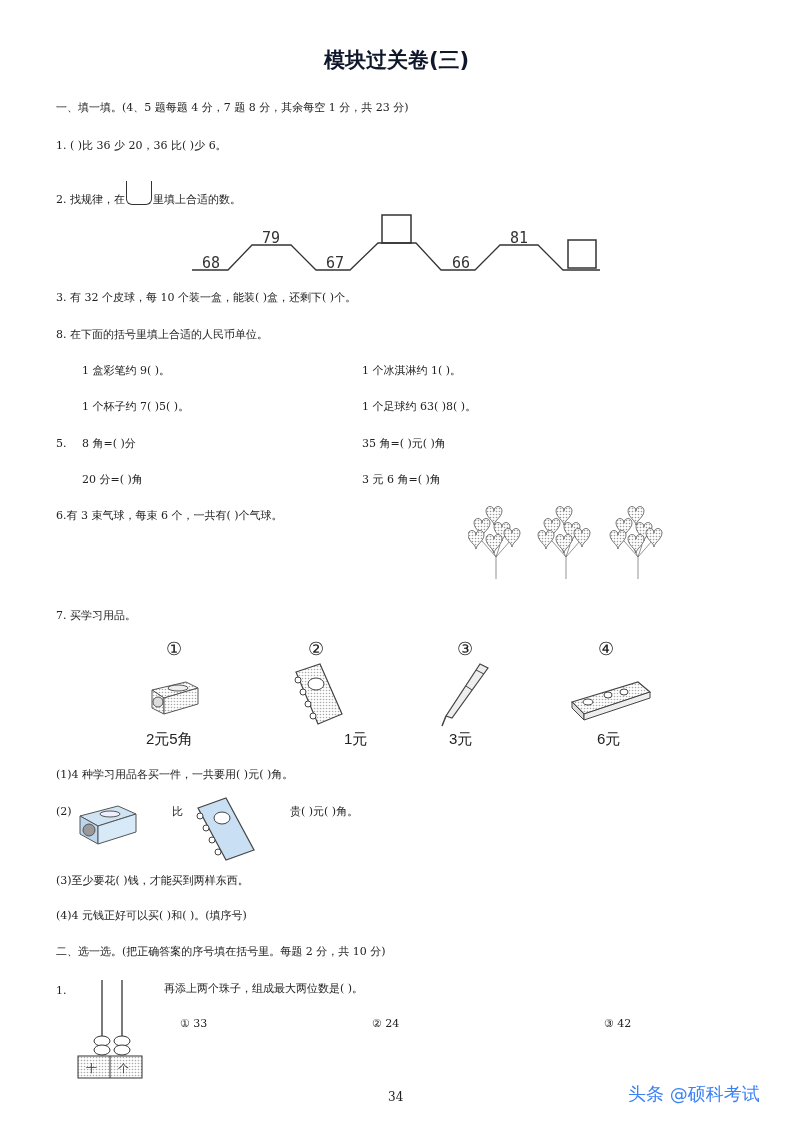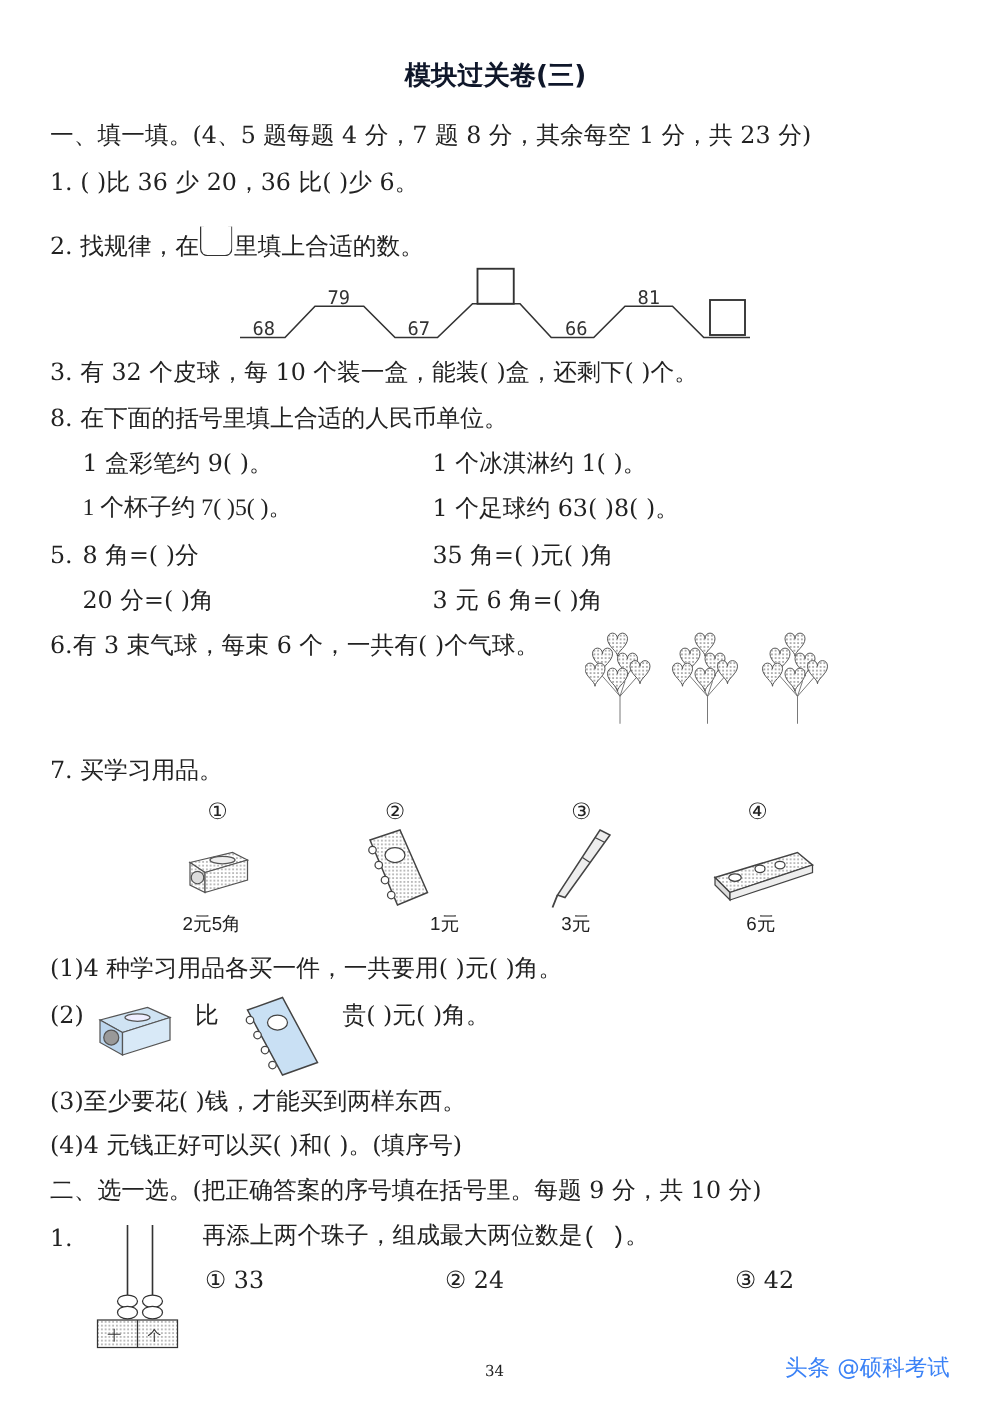--- a/index.html
+++ b/index.html
@@ -8,7 +8,7 @@
   .abs { position:absolute; white-space:nowrap; }
   .title { left:0; width:793px; top:46px; text-align:center; font-family:"DejaVu Sans","Liberation Sans",sans-serif;
            font-weight:bold; font-size:21px; letter-spacing:0px; color:#0f172a; }
-  .line { font-size:19px; line-height:20px; }
+  .line { font-size:11px; line-height:20px;margin-left:16px; }
   .sq-inline { display:inline-block; width:26px; height:24px; border:1.5px solid #333; border-top:none;
                border-radius:0 0 6px 6px; vertical-align:-2px; margin:0 1px; box-sizing:border-box; }
   .pattern-svg { position:absolute; left:188px; top:212px; }

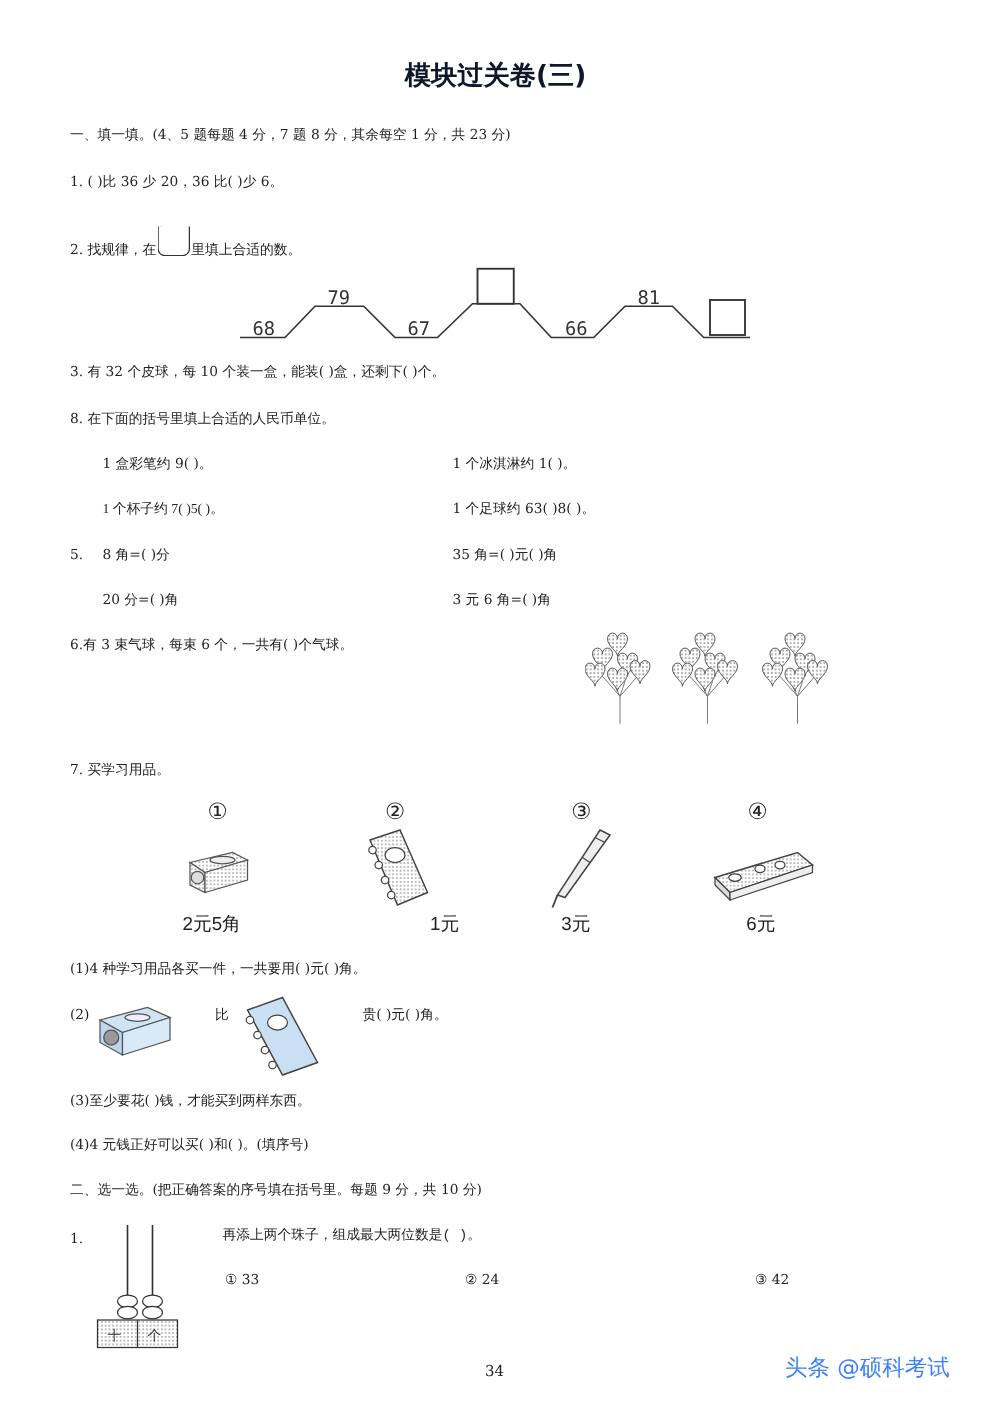--- a/index.html
+++ b/index.html
@@ -51,7 +51,7 @@
 <div class="abs line" style="left:40px; top:325px;">8.  在下面的括号里填上合适的人民币单位。</div>
 <div class="abs line" style="left:66px; top:361px;">1 盒彩笔约 9(      )。</div>
 <div class="abs line" style="left:346px; top:361px;">1 个冰淇淋约 1(      )。</div>
-<div class="abs line" style="left:66px; top:397px;font-family:Liberation Serif, serif;">1 个杯子约 7(      )5(      )。</div>
+<div class="abs line" style="left:66px; top:397px;">1 个杯子约 7(      )5(      )。</div>
 <div class="abs line" style="left:346px; top:397px;">1 个足球约 63(      )8(      )。</div>
 
 <div class="abs line" style="left:40px; top:434px;">5.</div>

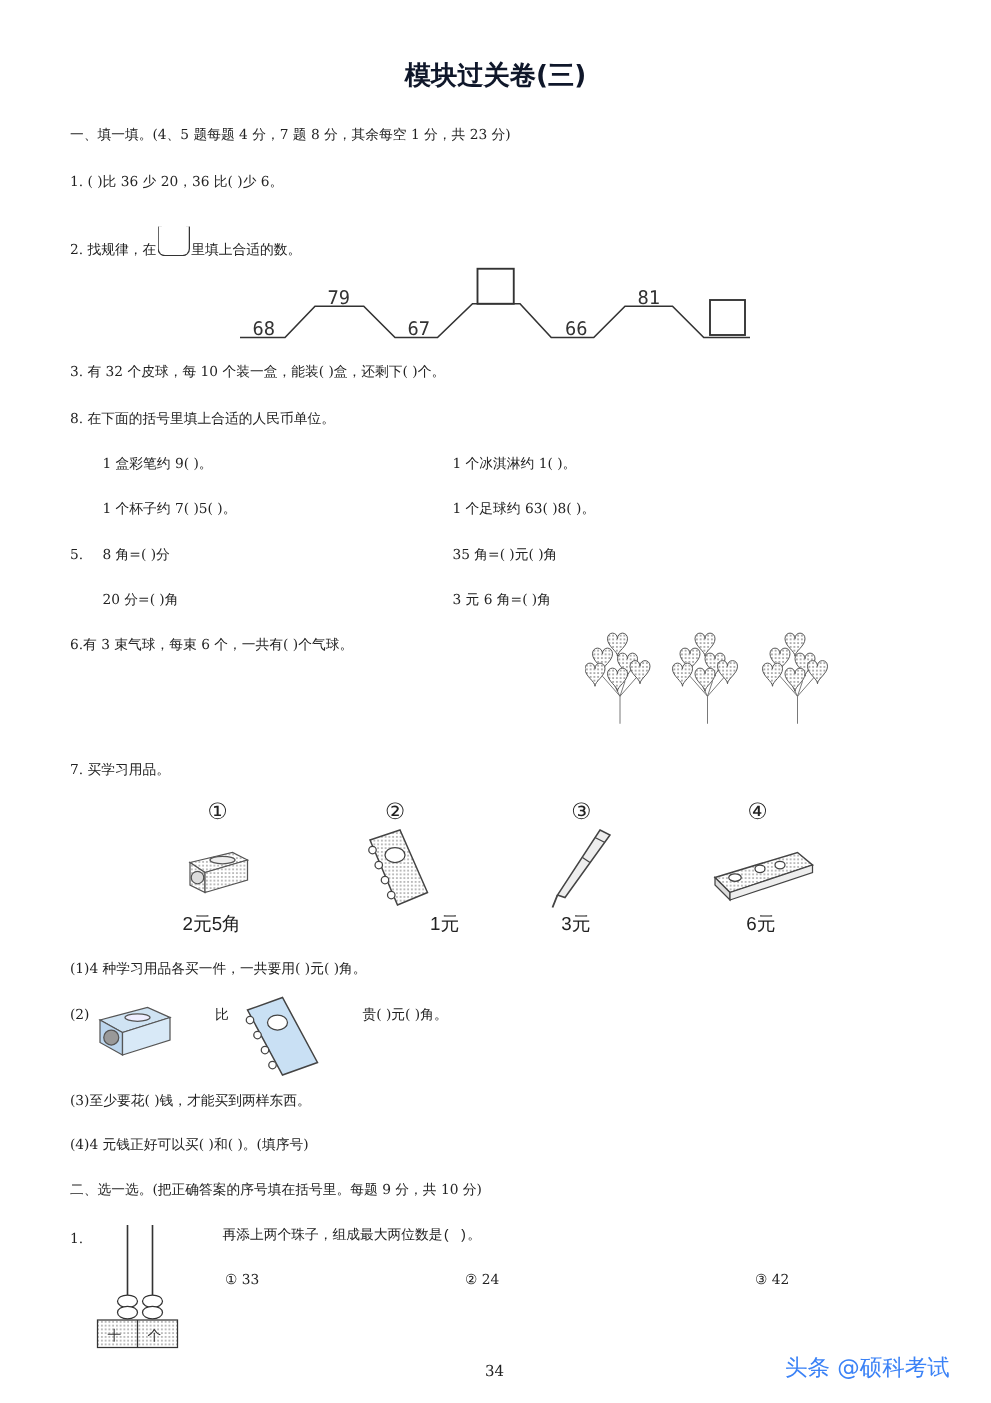--- a/index.html
+++ b/index.html
@@ -182,7 +182,7 @@
 <div class="abs line" style="left:40px; top:871px;">(3)至少要花(            )钱，才能买到两样东西。</div>
 <div class="abs line" style="left:40px; top:906px;">(4)4 元钱正好可以买(      )和(      )。(填序号)</div>
 
-<div class="abs line" style="left:40px; top:942px;">二、选一选。(把正确答案的序号填在括号里。每题 9 分，共 10 分)</div>
+<div class="abs line" style="left:40px; top:942px;">二、选一选。(把正确答案的序号填在括号里。每题 2 分，共 10 分)</div>
 <div class="abs line" style="left:40px; top:981px;">1.</div>
 <div class="abs line" style="left:162px; top:979px;font-family:Liberation Mono, monospace;">再添上两个珠子，组成最大两位数是(      )。</div>
 

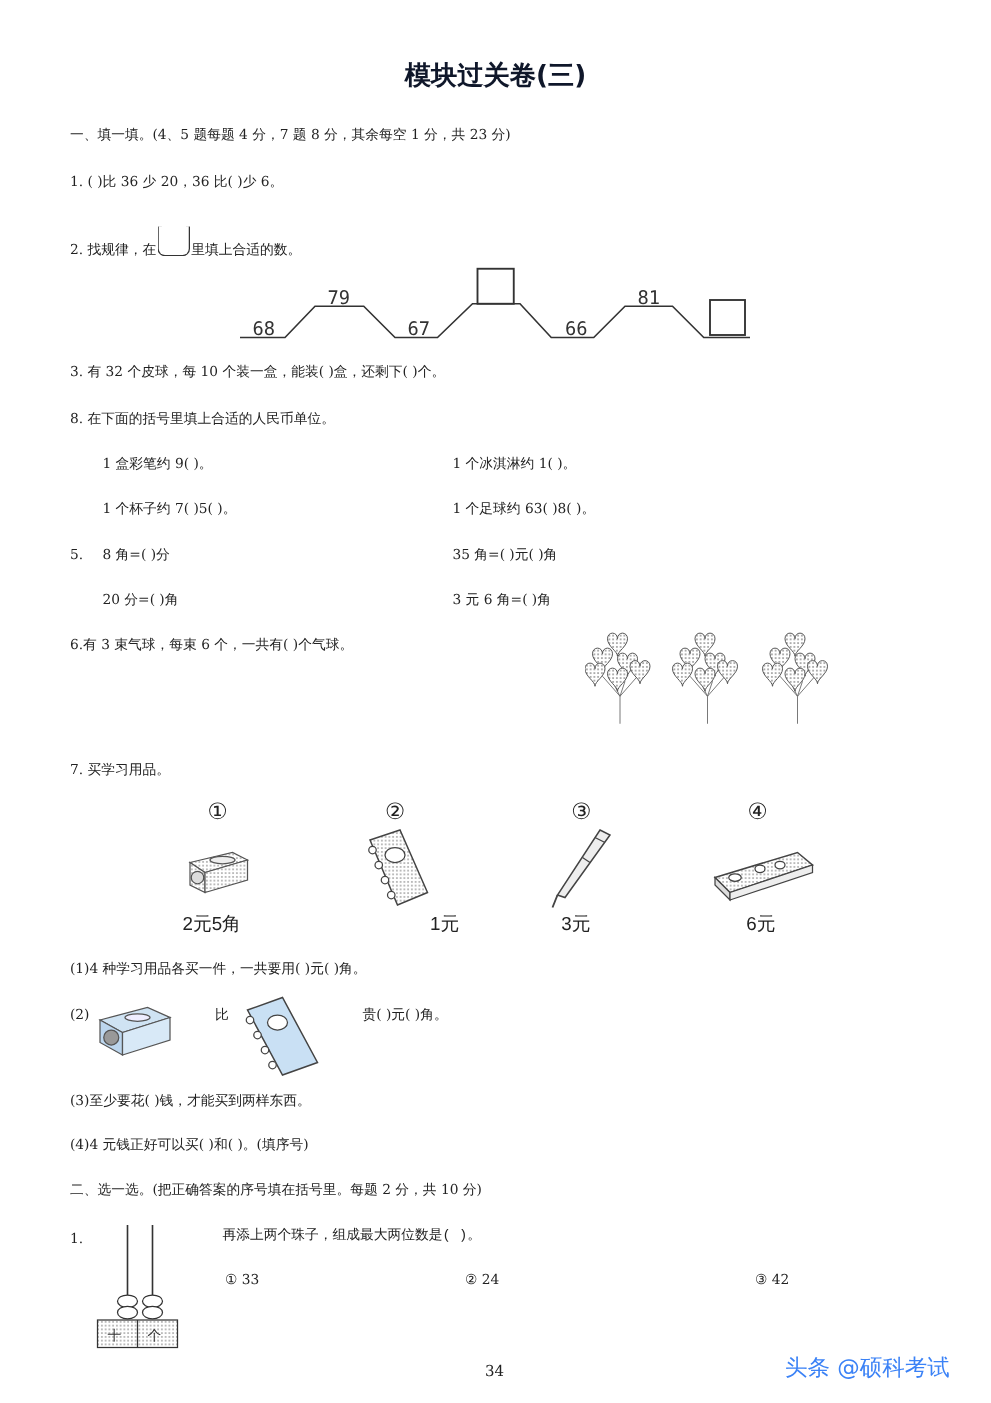--- a/index.html
+++ b/index.html
@@ -184,7 +184,7 @@
 
 <div class="abs line" style="left:40px; top:942px;">二、选一选。(把正确答案的序号填在括号里。每题 2 分，共 10 分)</div>
 <div class="abs line" style="left:40px; top:981px;">1.</div>
-<div class="abs line" style="left:162px; top:979px;font-family:Liberation Mono, monospace;">再添上两个珠子，组成最大两位数是(      )。</div>
+<div class="abs line" style="left:148px; top:979px;">再添上两个珠子，组成最大两位数是(      )。</div>
 
 <svg class="img-svg" style="left:74px; top:978px;" width="74" height="102" viewBox="0 0 74 102">
   <defs>

